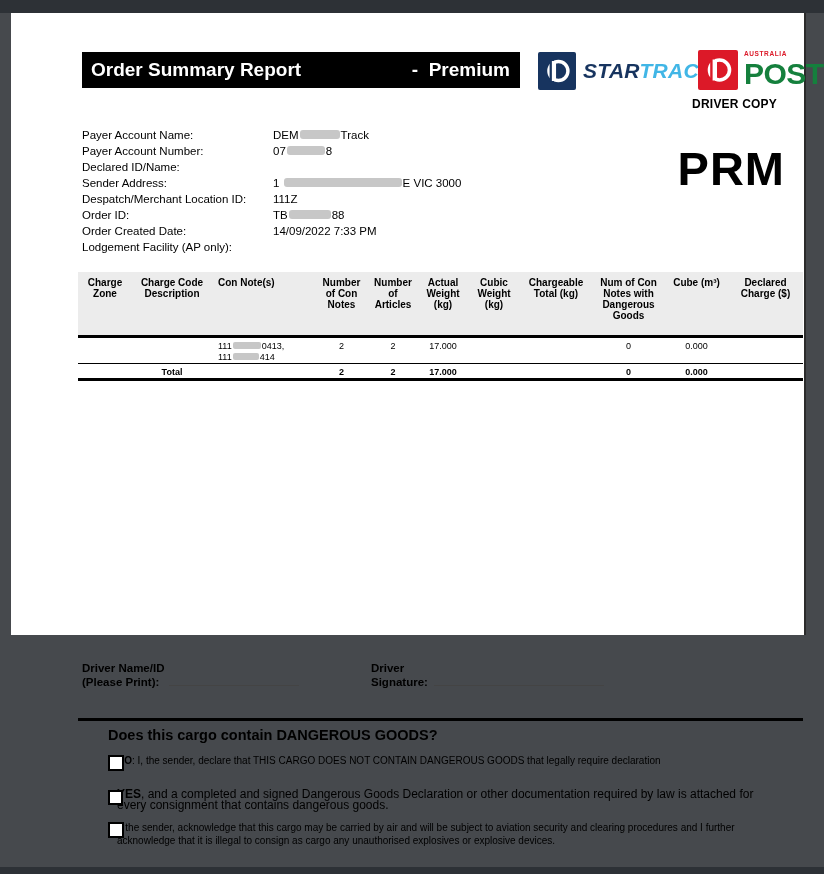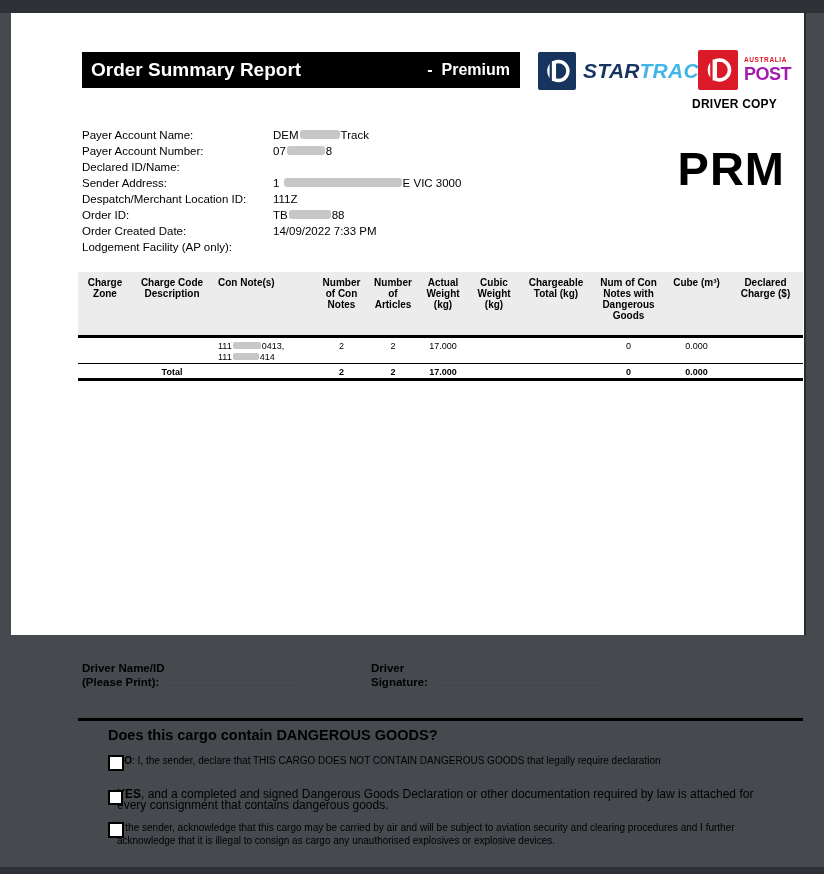--- a/index.html
+++ b/index.html
@@ -24,7 +24,7 @@
     justify-content:space-between; padding:0 10px 0 9px;
   }
   .title-bar .t1 { font-size:19px; font-weight:bold; }
-  .title-bar .t2 { font-size:16px; font-weight:bold; white-space:pre; }
+  .title-bar .t2 { font-size:19px; font-weight:bold; white-space:pre; }
 
   .logo-st { position:absolute; left:527px; top:39px; display:flex; align-items:center; gap:7px; }
   .st-word { font-size:21px; font-weight:900; font-style:italic; letter-spacing:.3px; }

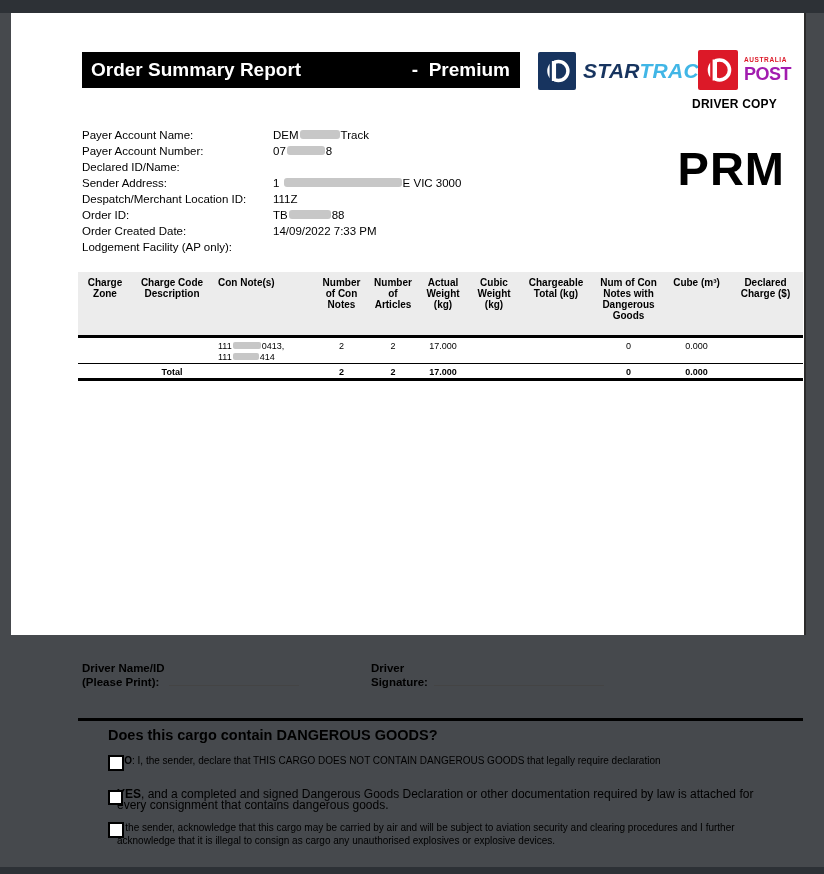--- a/index.html
+++ b/index.html
@@ -34,7 +34,7 @@
   .logo-ap { position:absolute; left:687px; top:37px; display:flex; align-items:center; gap:6px; }
   .ap-text { display:flex; flex-direction:column; line-height:1; }
   .ap-australia { font-size:6.5px; font-weight:bold; color:#dc1928; letter-spacing:.6px; margin-bottom:2px; }
-  .ap-post { font-size:18px; font-weight:900; color:#a21caf; letter-spacing:-.5px; }
+  .ap-post { font-size:30px; font-weight:900; color:#15803d; letter-spacing:-.5px; }
 
   .driver-copy { position:absolute; right:27px; top:84px; font-size:12px; font-weight:bold; letter-spacing:.2px; }
 

